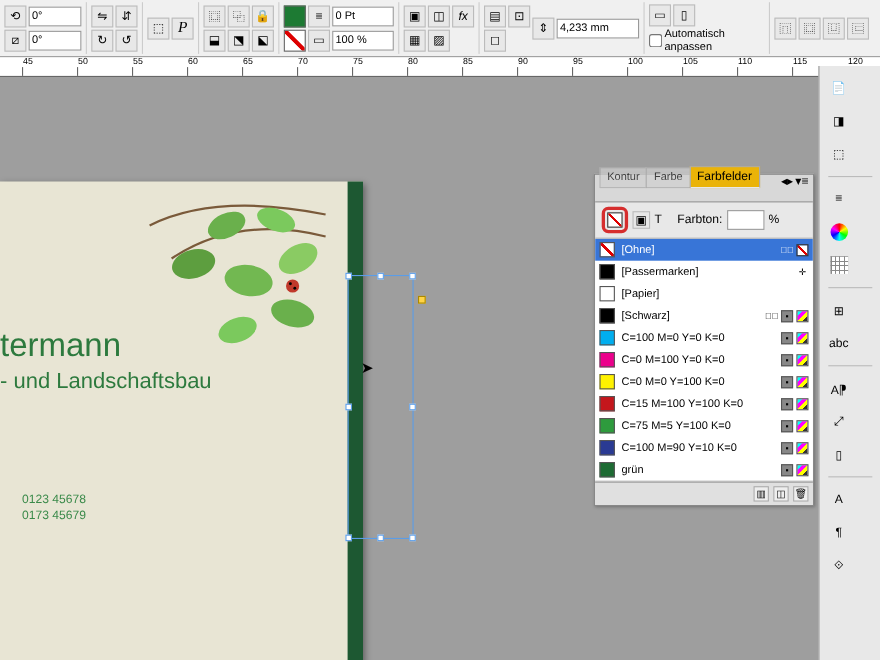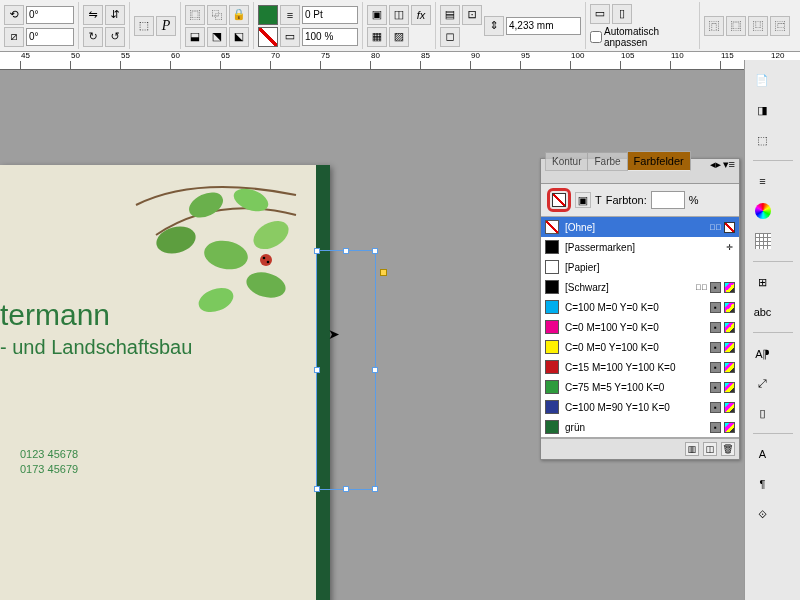--- a/index.html
+++ b/index.html
@@ -32,7 +32,7 @@
   .panel { position: absolute; right: 60px; top: 158px; width: 200px; background: #e8e8e8; border: 1px solid #888; box-shadow: 1px 1px 3px rgba(0,0,0,.3); }
   .panel-tabs { display: flex; background: #d8d8d8; border-bottom: 1px solid #999; height: 20px; align-items: flex-end; padding: 12px 4px; gap: 0; }
   .tab { padding: 3px 6px; font-size: 10px; background: #d0d0d0; border: 1px solid #aaa; margin-right: -1px; cursor: pointer; }
-  .tab.active { background: #a16207; border-bottom: 1px solid #e8e8e8; }
+  .tab.active { background: #eab308; border-bottom: 1px solid #e8e8e8; }
   .tab.inactive { opacity: .7; }
   .panel-menu { margin-left: auto; display: flex; gap: 2px; align-items: center; font-size: 9px; }
   .tint-row { display: flex; align-items: center; padding: 4px 6px; gap: 4px; }

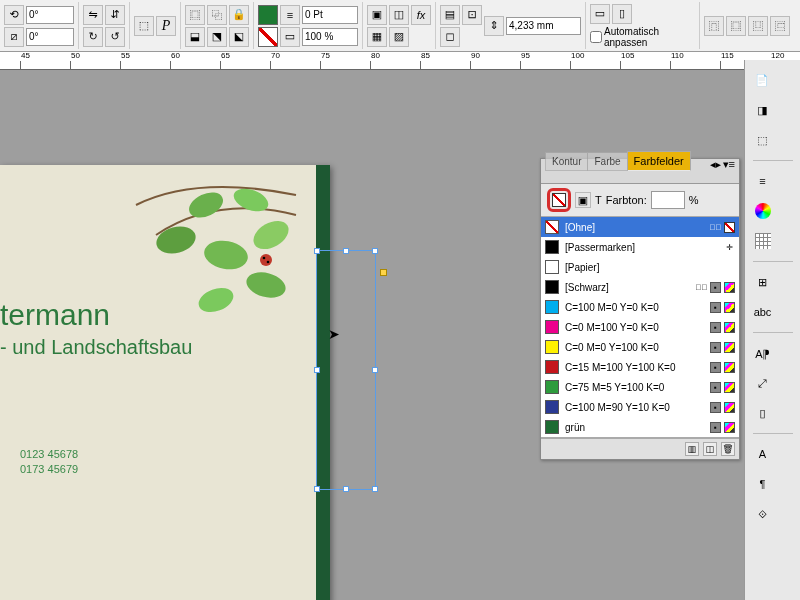--- a/index.html
+++ b/index.html
@@ -281,7 +281,7 @@
       </div>
     <span class="tb-icon" style="width:16px;height:16px">▣</span>
     <span style="font-size:11px">T</span>
-    <span style="margin-left:0">Farbton:</span>
+    <span style="margin-left:10px">Farbton:</span>
     <input class="tb-input" style="">
     <span>%</span>
   </div>

